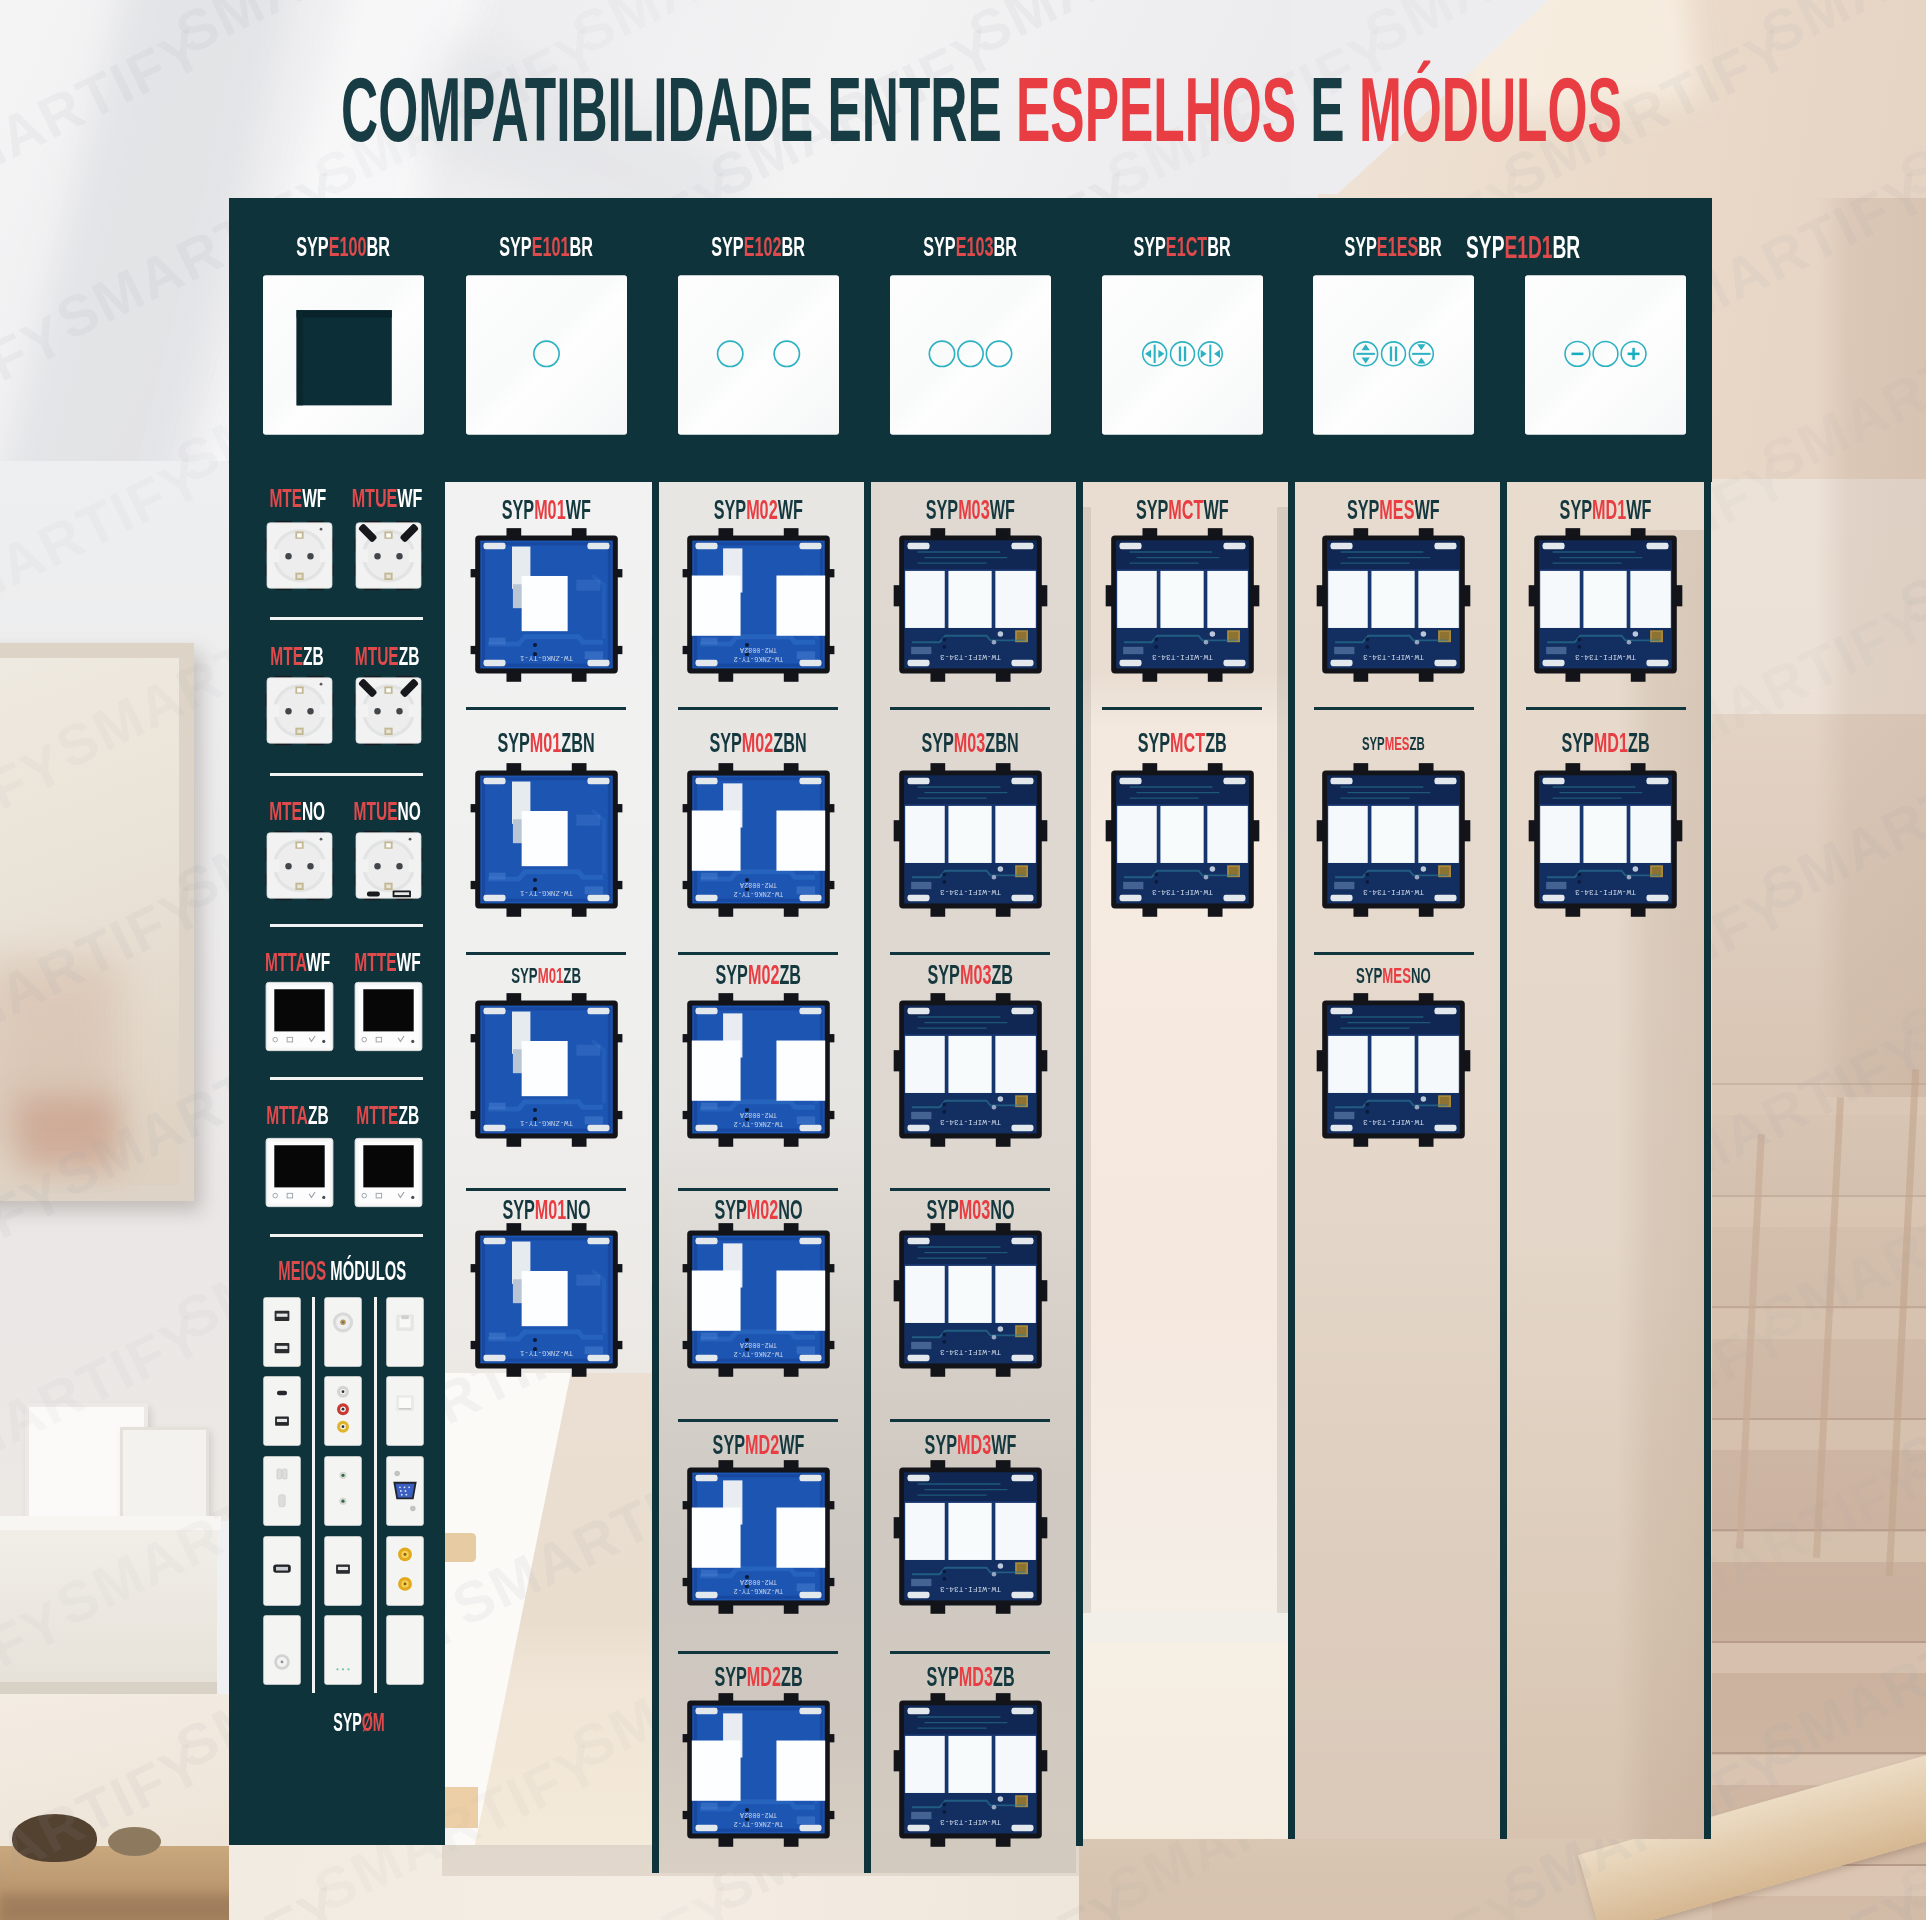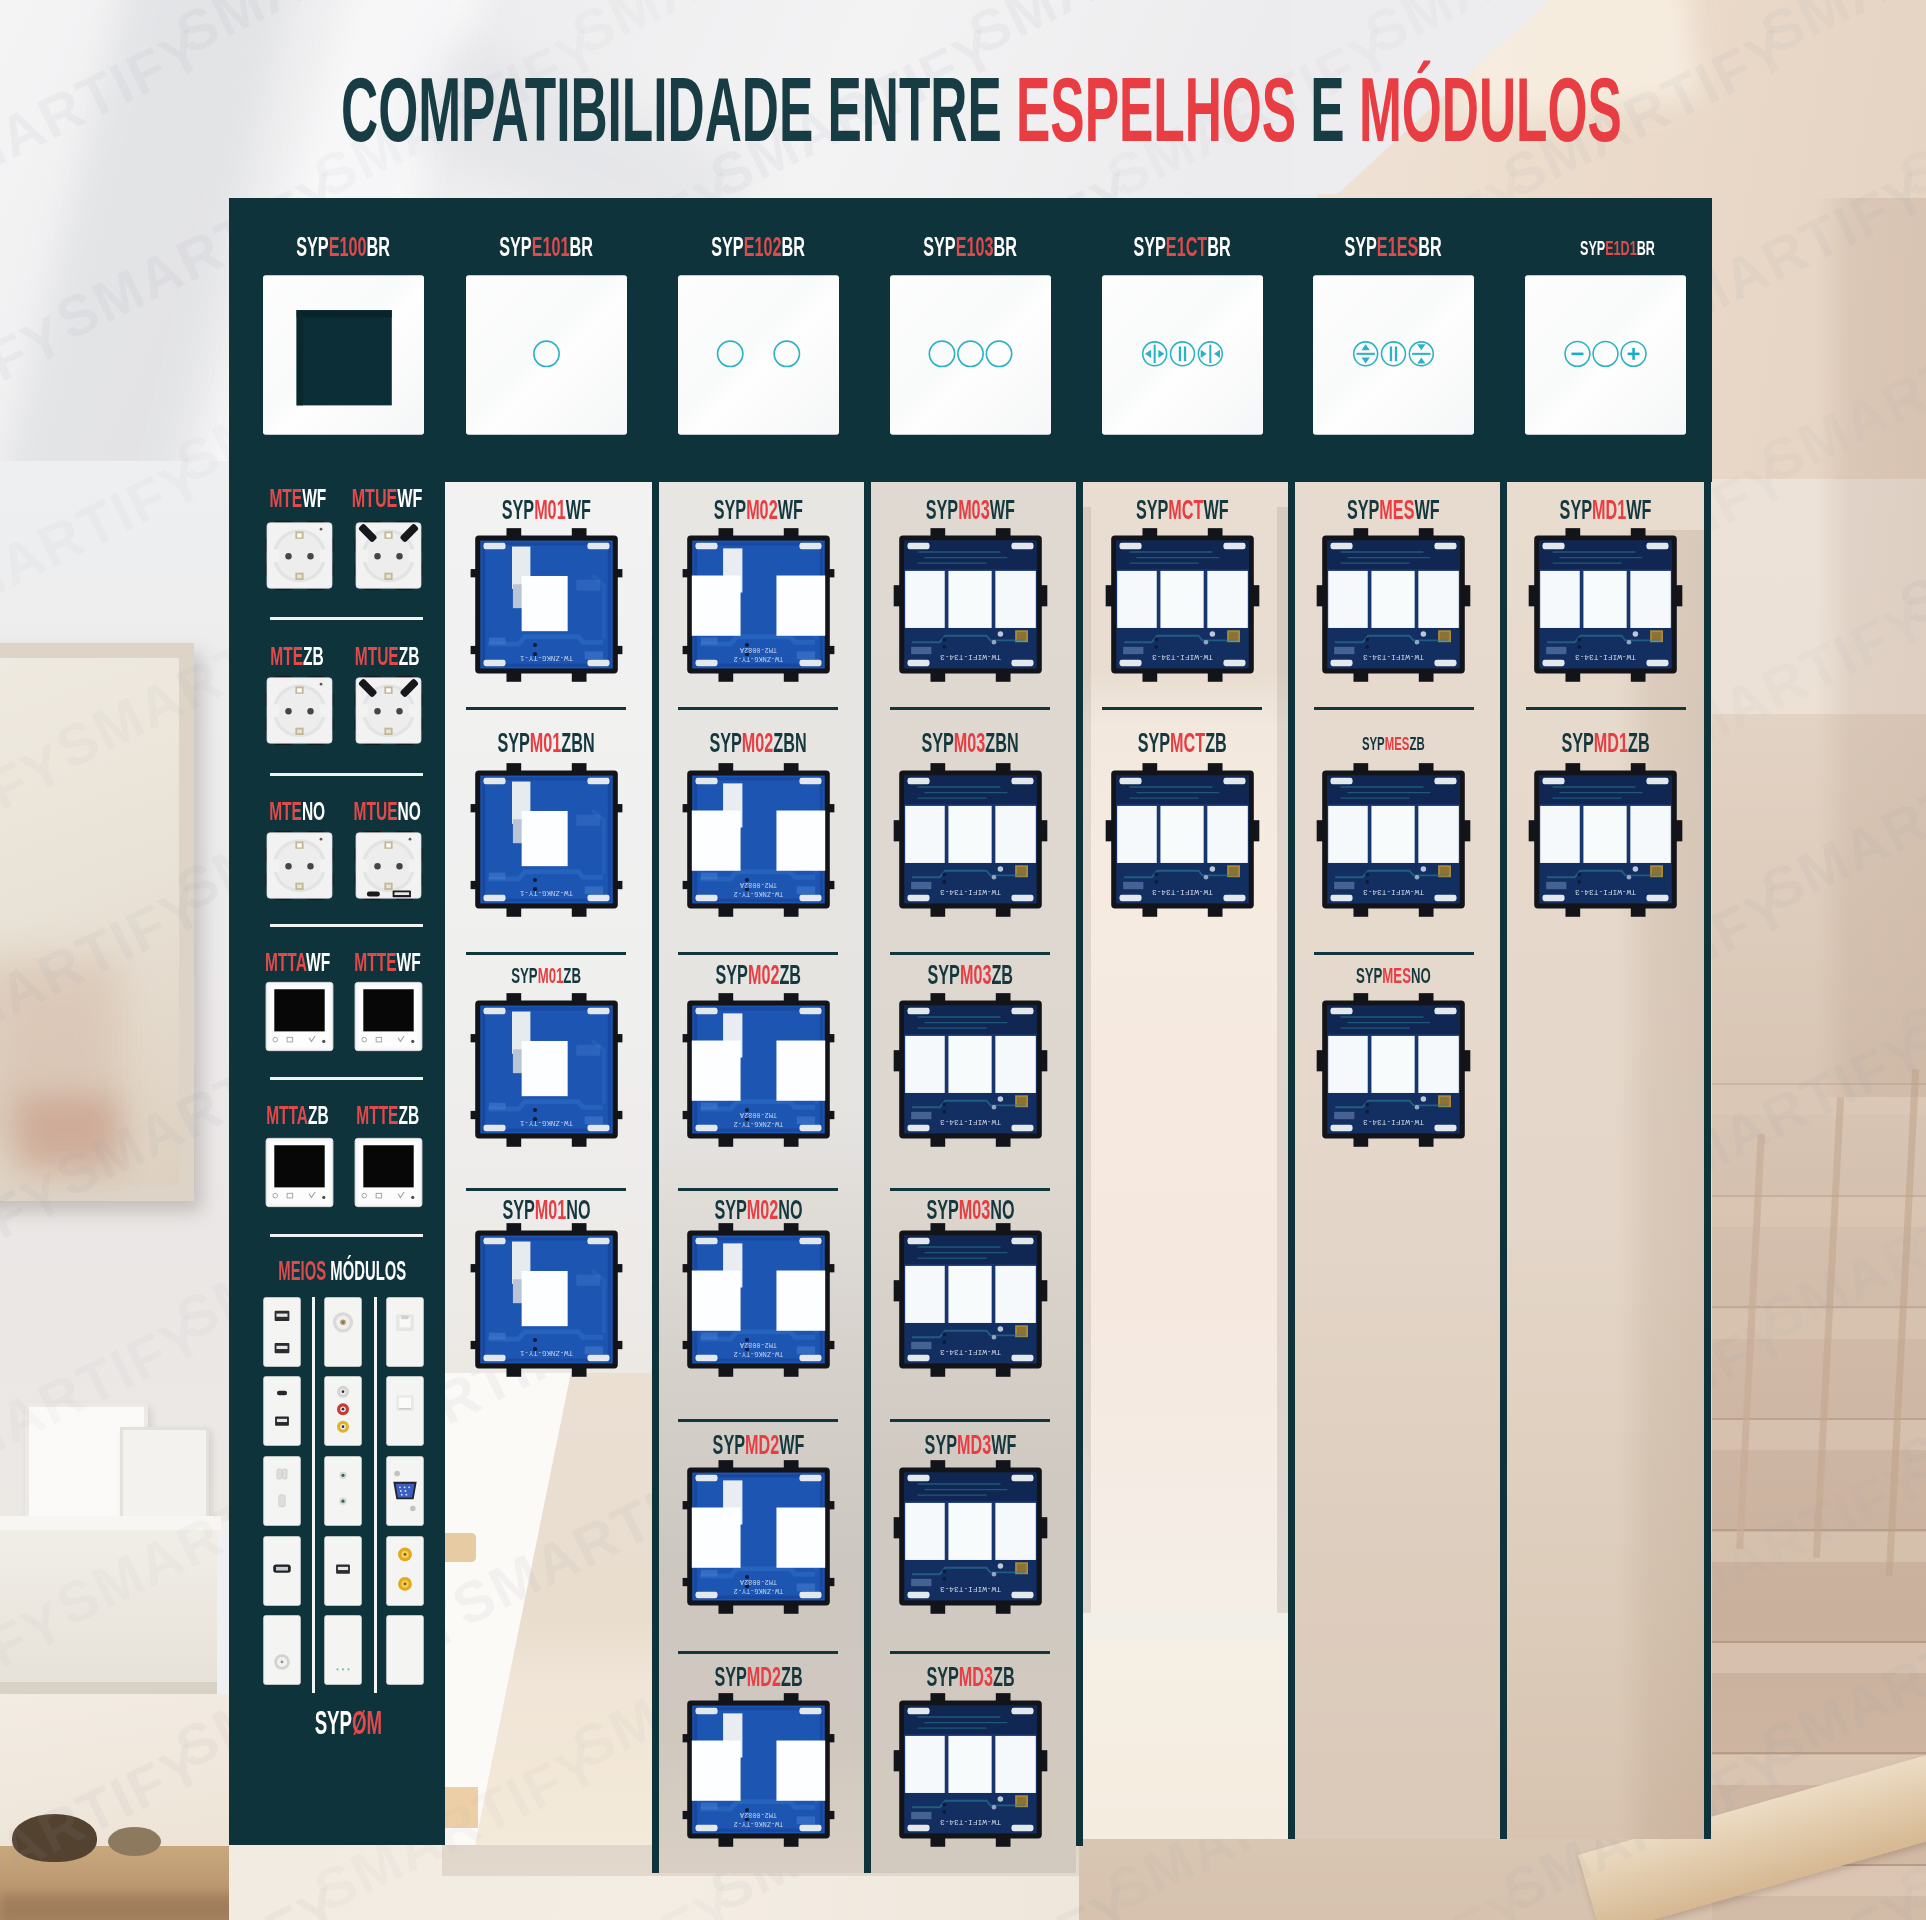--- a/index.html
+++ b/index.html
@@ -224,7 +224,7 @@
 
 <div class="lbl" style="left:1209px;top:228px;width:369px;font-size:27px;line-height:39px"><span class="cnd" style="transform:scaleX(0.6)"><span style="color:#ffffff">SYP</span><span style="color:#df4a4c">E1ES</span><span style="color:#ffffff">BR</span></span></div>
 
-<div class="lbl" style="left:1433px;top:228px;width:369px;font-size:21px;line-height:39px"><span class="cnd" style="transform:scaleX(0.6)"><span style="color:#ffffff">SYP</span><span style="color:#df4a4c">E1D1</span><span style="color:#ffffff">BR</span></span></div>
+<div class="lbl" style="left:1339px;top:228px;width:369px;font-size:32px;line-height:39px"><span class="cnd" style="transform:scaleX(0.6)"><span style="color:#ffffff">SYP</span><span style="color:#df4a4c">E1D1</span><span style="color:#ffffff">BR</span></span></div>
 
 <svg class="a" style="left:263px;top:275px" width="161" height="160" viewBox="0 0 350 347">
 <defs>

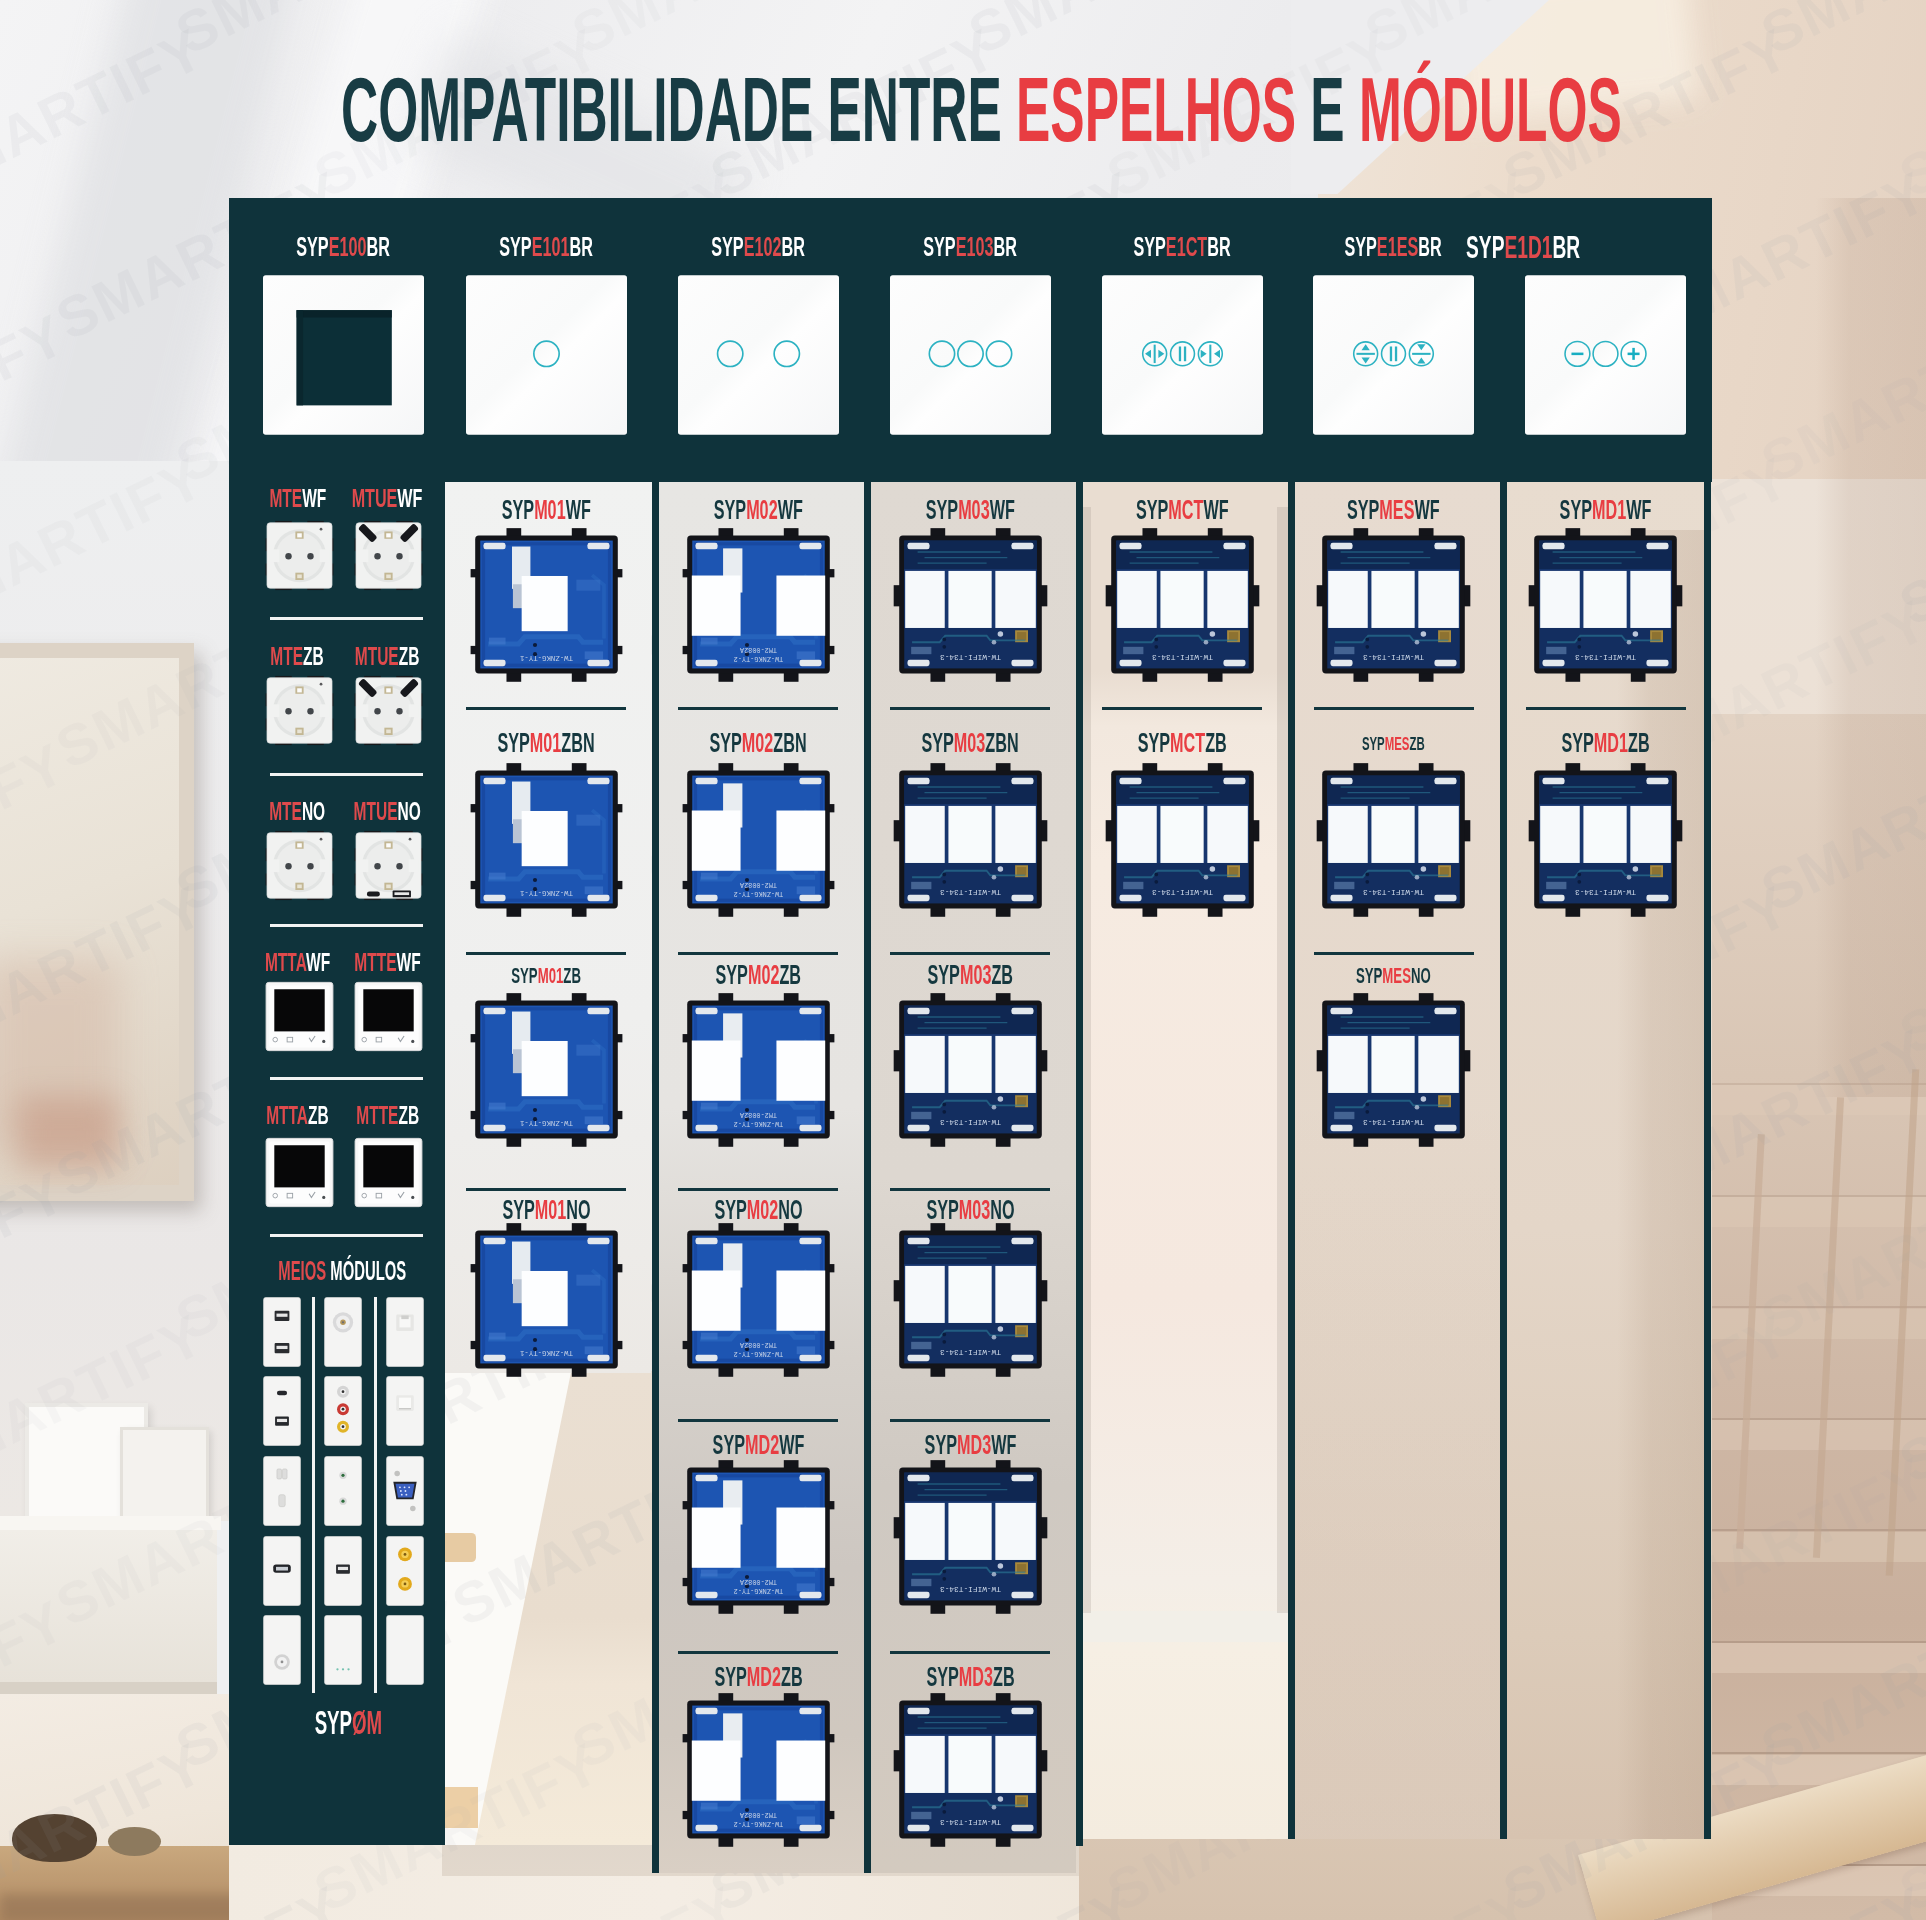--- a/index.html
+++ b/index.html
@@ -716,7 +716,7 @@
 
 </svg>
 
-<div class="lbl" style="left:164px;top:1703px;width:369px;font-size:34px;line-height:38px"><span class="cnd" style="transform:scaleX(0.55)"><span style="color:#ffffff">SYP</span><span style="color:#df4a4c">ØM</span></span></div>
+<div class="lbl" style="left:174px;top:1703px;width:369px;font-size:26px;line-height:38px"><span class="cnd" style="transform:scaleX(0.55)"><span style="color:#ffffff">SYP</span><span style="color:#df4a4c">ØM</span></span></div>
 
 <div class="a" style="left:466px;top:707px;width:160px;height:2.8px;background:#12363e"></div>
 <div class="a" style="left:466px;top:952px;width:160px;height:2.8px;background:#12363e"></div>

